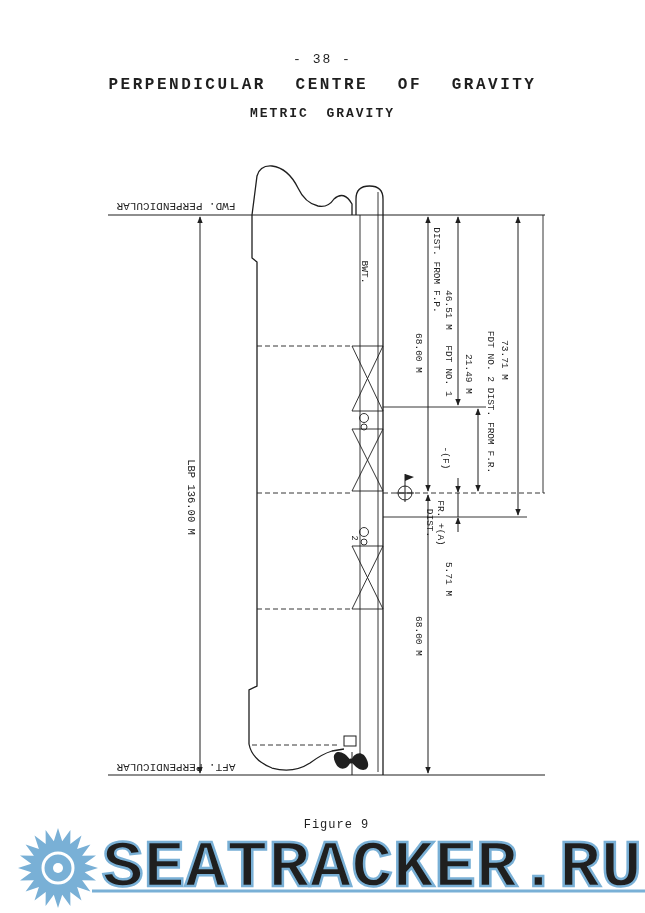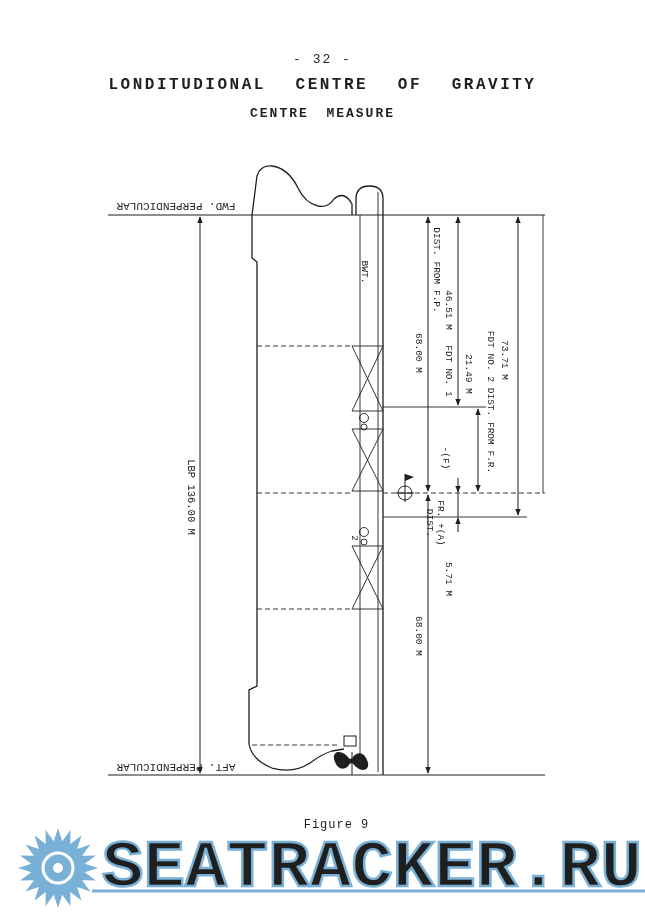--- a/index.html
+++ b/index.html
@@ -21,7 +21,7 @@
 </head>
 <body>
 
-<div class="abs page-number">- 32 -</div>
+<div class="abs page-number">- 38 -</div>
 <div class="abs title">LONDITUDIONAL CENTRE OF GRAVITY</div>
 <div class="abs subtitle">CENTRE MEASURE</div>
 

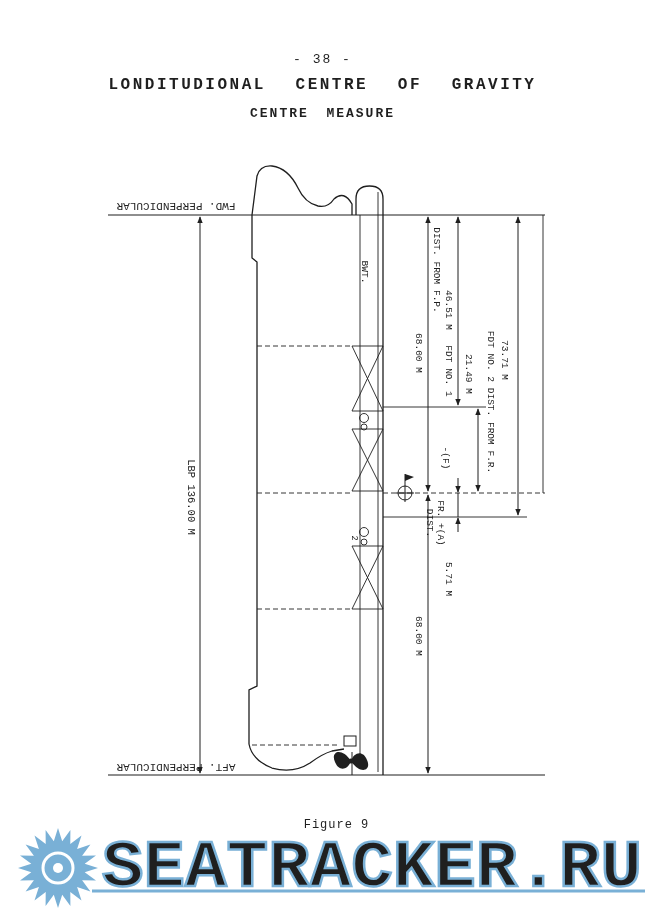--- a/index.html
+++ b/index.html
@@ -22,7 +22,7 @@
 <body>
 
 <div class="abs page-number">- 38 -</div>
-<div class="abs title">LONDITUDIONAL CENTRE OF GRAVITY</div>
+<div class="abs title">PERPENDICULAR CENTRE OF GRAVITY</div>
 <div class="abs subtitle">CENTRE MEASURE</div>
 
 <svg class="abs diagram-svg" width="645" height="913" viewBox="0 0 645 913">

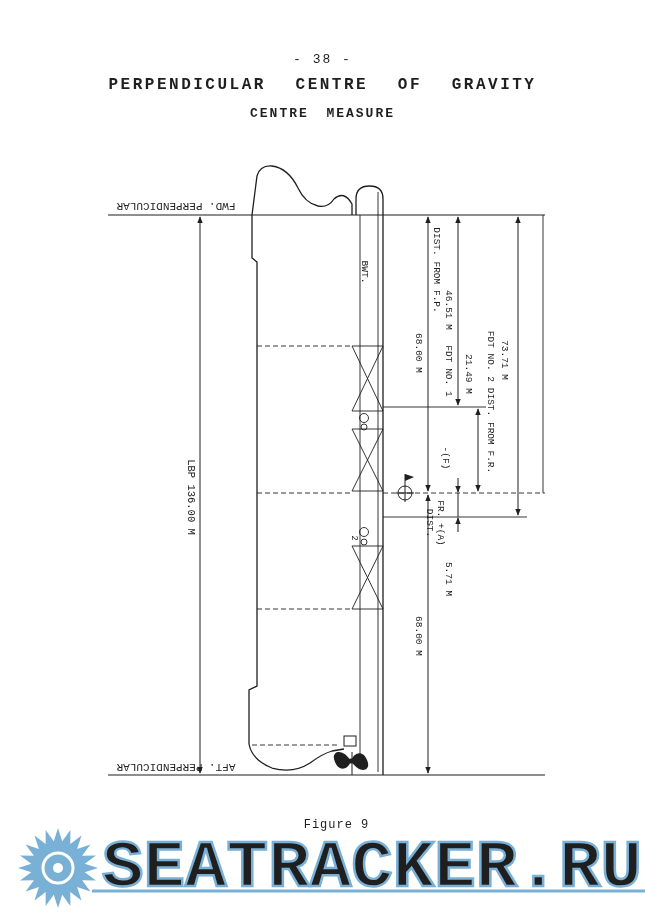--- a/index.html
+++ b/index.html
@@ -23,7 +23,7 @@
 
 <div class="abs page-number">- 38 -</div>
 <div class="abs title">PERPENDICULAR CENTRE OF GRAVITY</div>
-<div class="abs subtitle">CENTRE MEASURE</div>
+<div class="abs subtitle">METRIC GRAVITY</div>
 
 <svg class="abs diagram-svg" width="645" height="913" viewBox="0 0 645 913">
   <defs>

